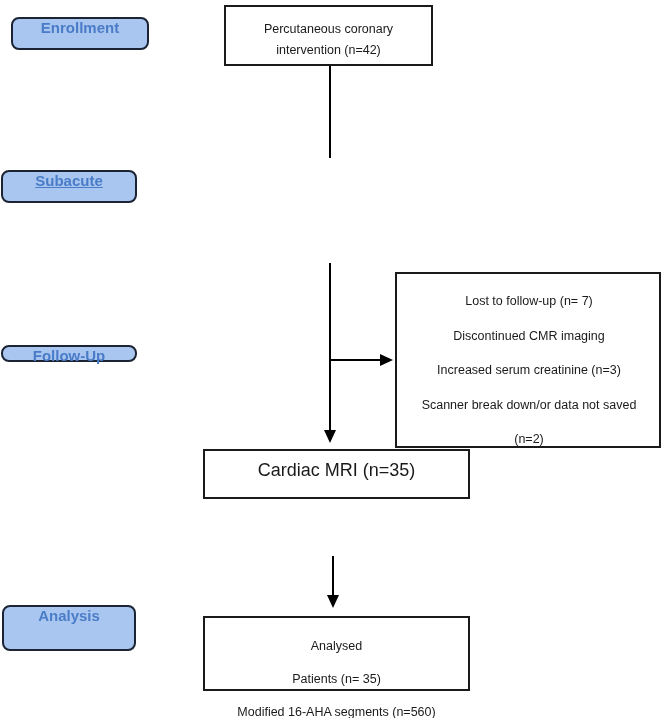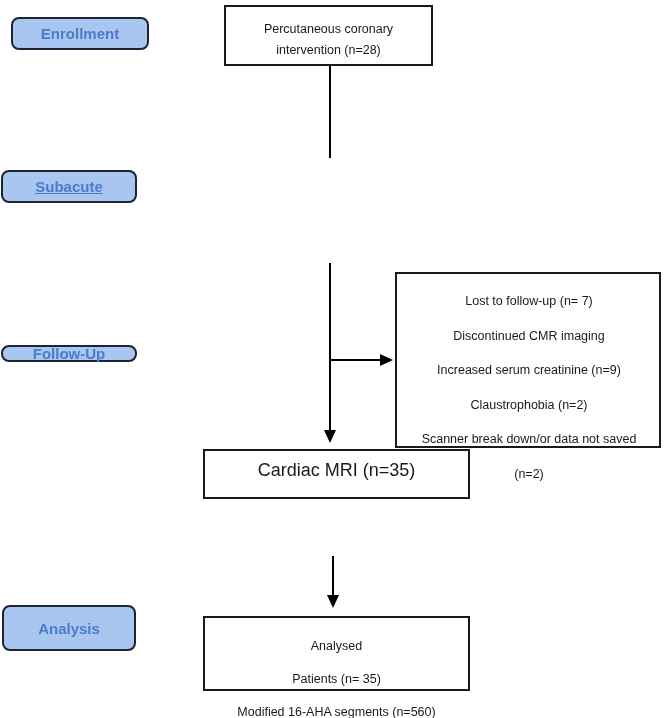--- a/index.html
+++ b/index.html
@@ -29,7 +29,7 @@
     color:var(--label-text);
     font-weight:bold;
     font-size:15px;
-    display:flex;align-items:center;justify-content:center;
+    display:flex;justify-content:center;
     text-align:center;
   }
   .flow-box{

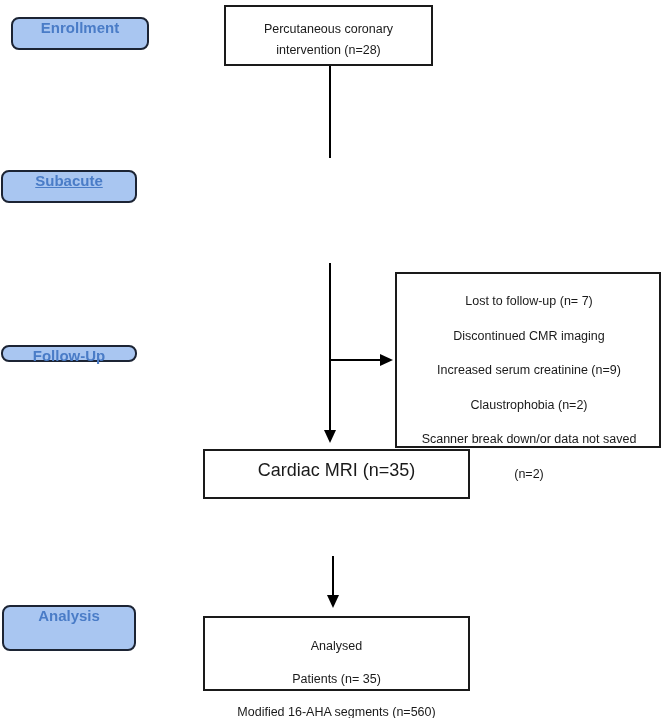--- a/index.html
+++ b/index.html
@@ -108,7 +108,7 @@
 
   <div class="flow-box centered" id="box-pci">
     <span class="bline">Percutaneous coronary</span>
-    <span class="bline">intervention (n=28)</span>
+    <span class="bline">intervention (n=42)</span>
   </div>
 
   <div class="vline" id="conn-pci-pet"></div>

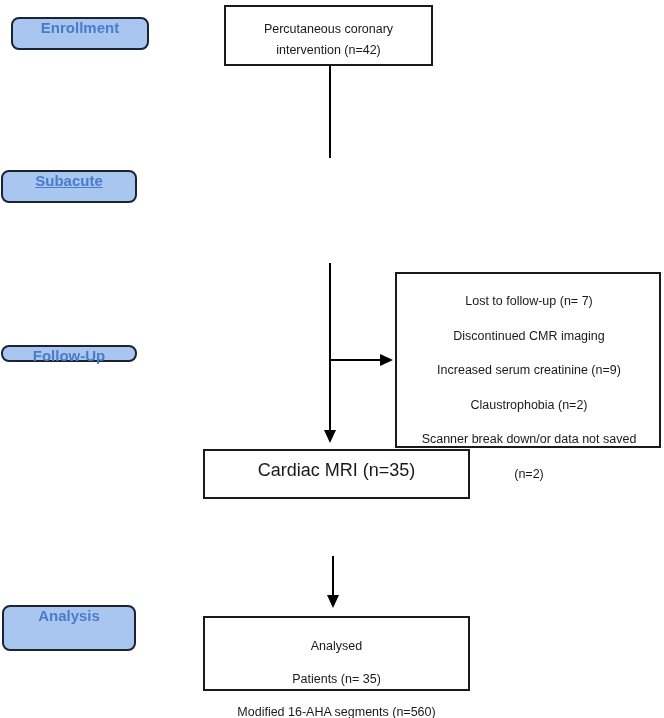--- a/index.html
+++ b/index.html
@@ -123,7 +123,7 @@
   <div class="flow-box" id="box-exclusions">
     <span class="bline">Lost to follow-up (n= 7)</span>
     <span class="bline">Discontinued CMR imaging</span>
-    <span class="bline">Increased serum creatinine (n=9)</span>
+    <span class="bline">Increased serum creatinine (n=3)</span>
     <span class="bline">Claustrophobia (n=2)</span>
     <span class="bline">Scanner break down/or data not saved (n=2)</span>
   </div>

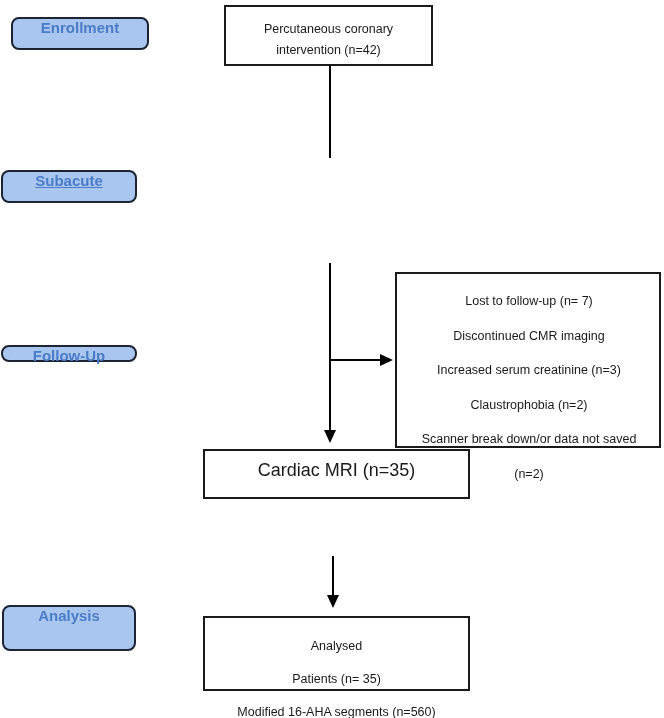--- a/index.html
+++ b/index.html
@@ -124,7 +124,6 @@
     <span class="bline">Lost to follow-up (n= 7)</span>
     <span class="bline">Discontinued CMR imaging</span>
     <span class="bline">Increased serum creatinine (n=3)</span>
-    <span class="bline">Claustrophobia (n=2)</span>
     <span class="bline">Scanner break down/or data not saved (n=2)</span>
   </div>
 

